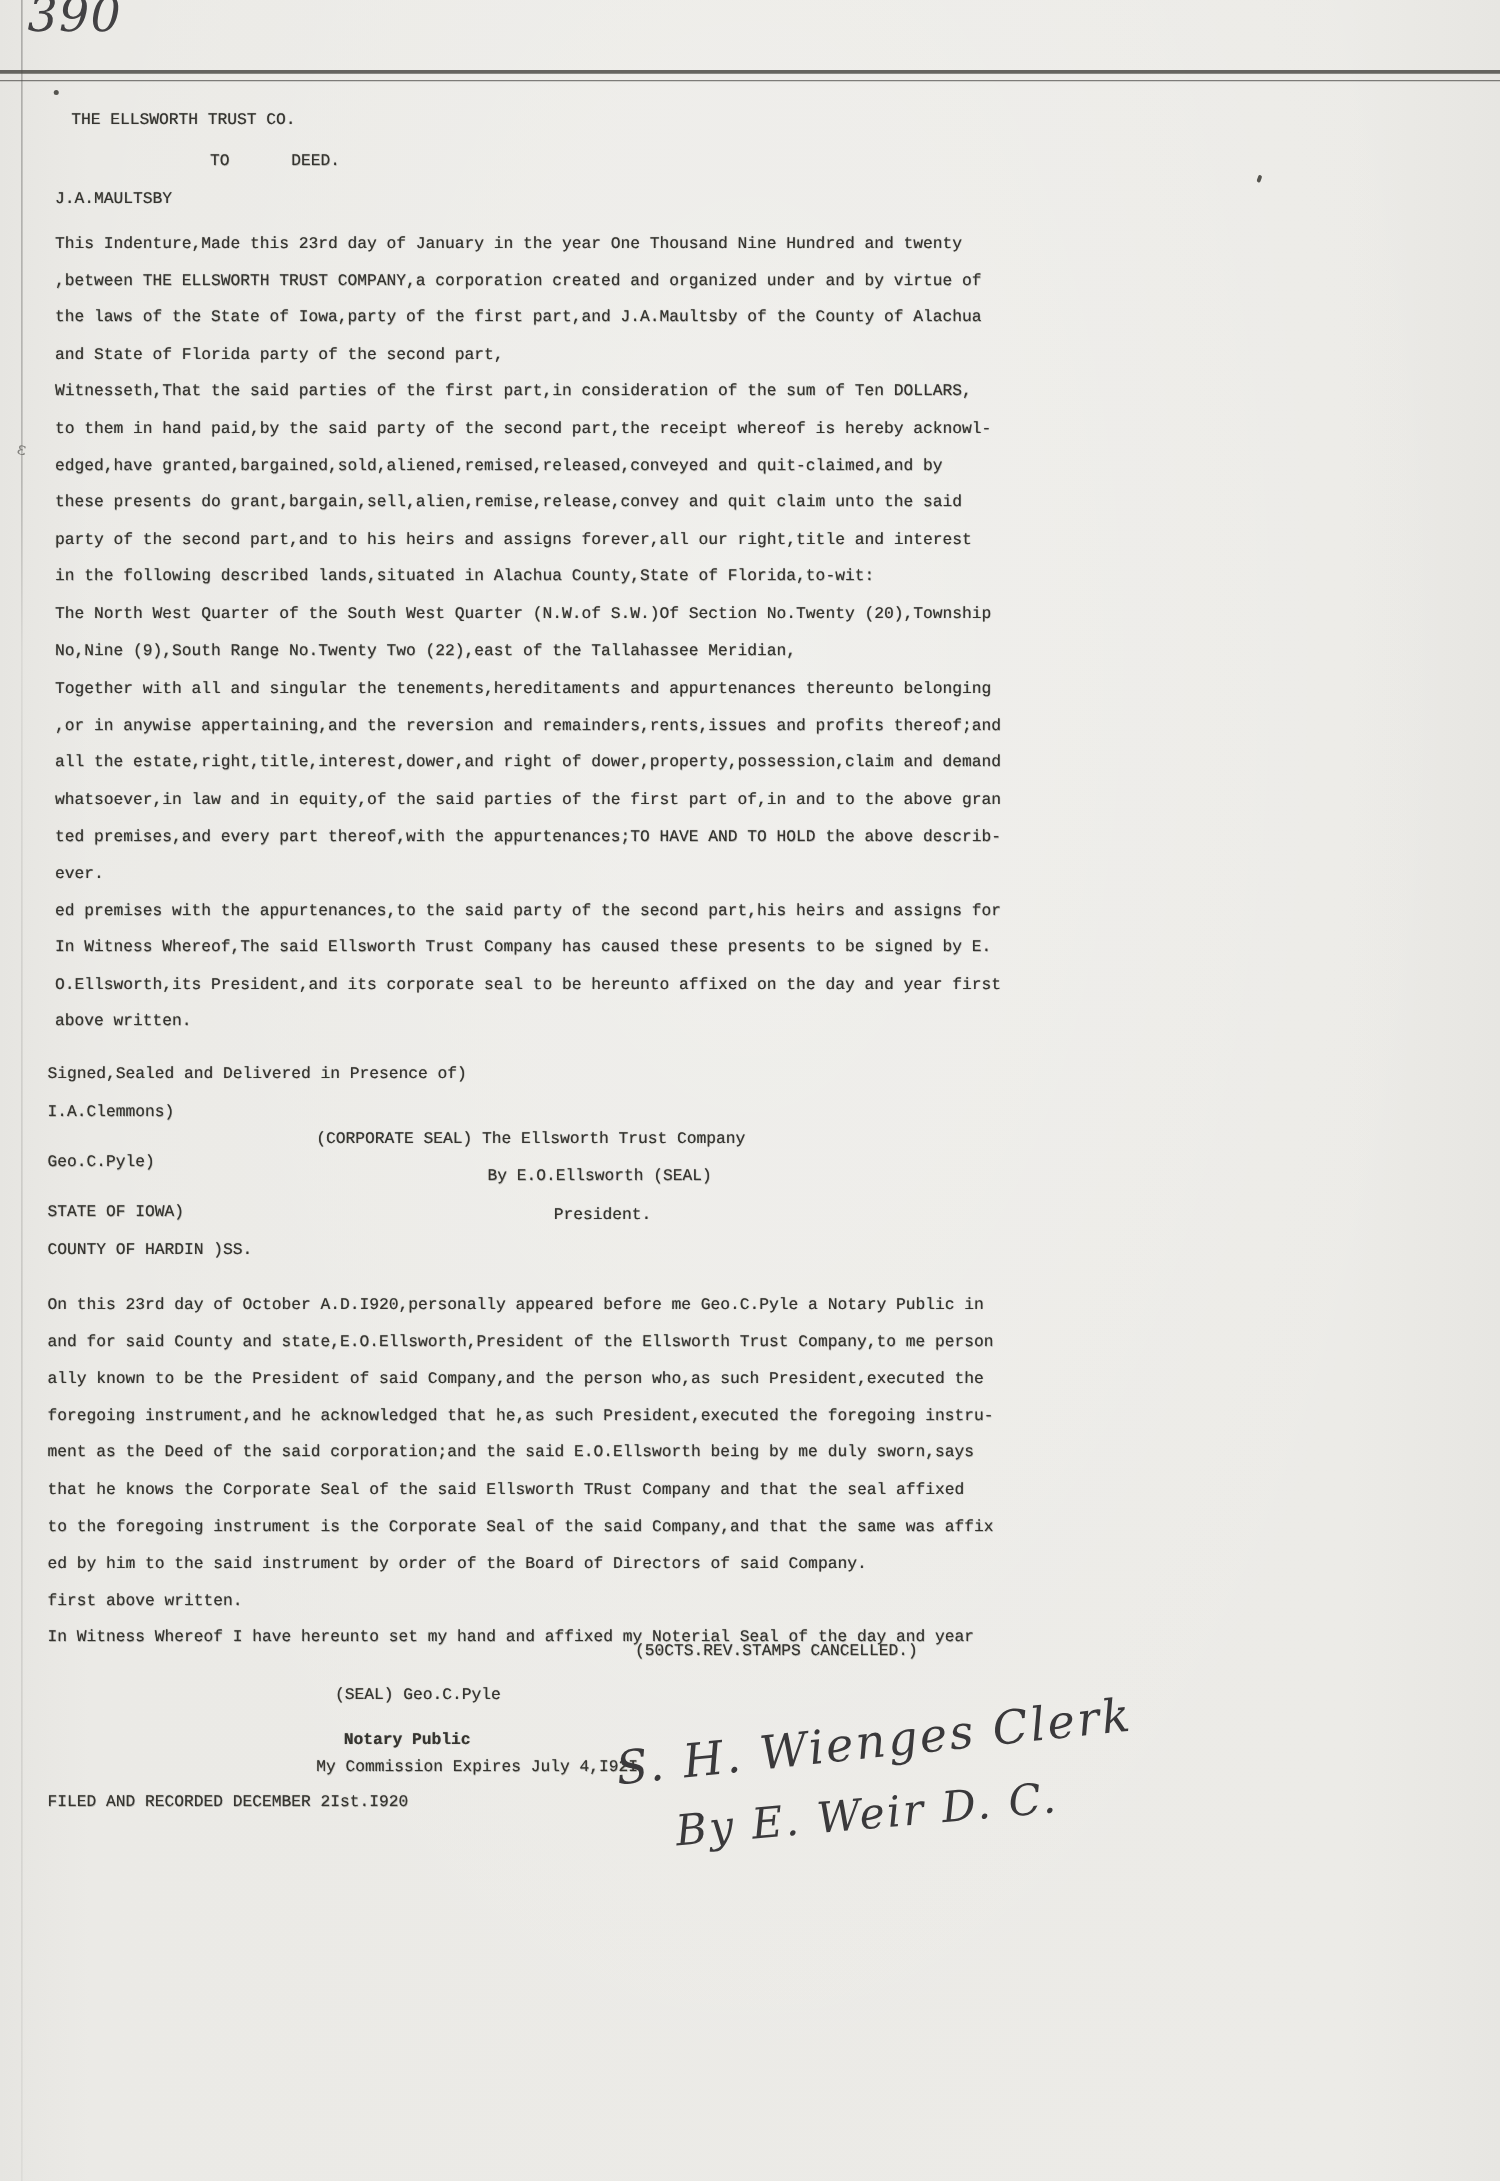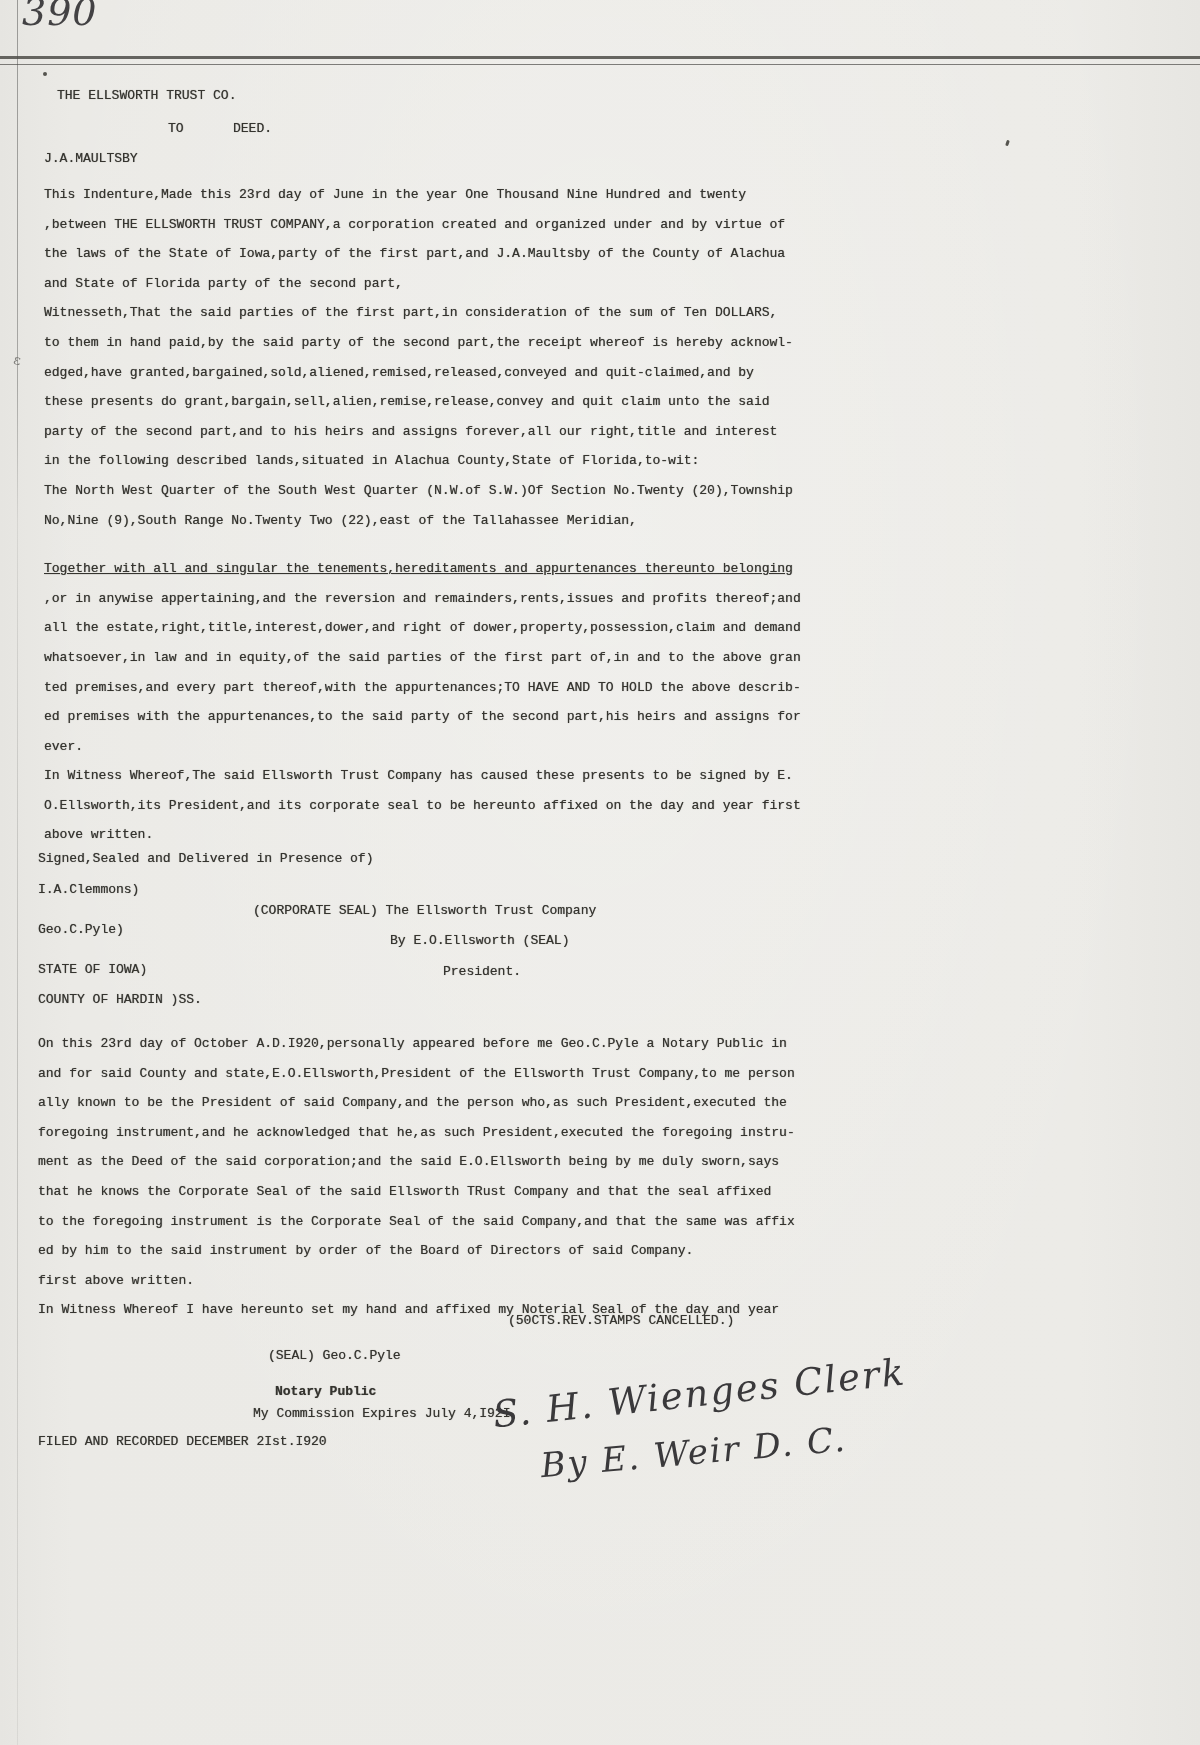--- a/index.html
+++ b/index.html
@@ -86,7 +86,7 @@
   <div class="tw abs" style="left:44px;top:151px;">J.A.MAULTSBY</div>
 
   <div class="abs para" style="left:44px;top:180px;width:920px;">
-    <div class="tw">This Indenture,Made this 23rd day of June in the year One Thousand Nine Hundred and twenty</div>
+    <div class="tw">This Indenture,Made this 23rd day of January in the year One Thousand Nine Hundred and twenty</div>
     <div class="tw">,between THE ELLSWORTH TRUST COMPANY,a corporation created and organized under and by virtue of</div>
     <div class="tw">the laws of the State of Iowa,party of the first part,and J.A.Maultsby of the County of Alachua</div>
     <div class="tw">and State of Florida party of the second part,</div>

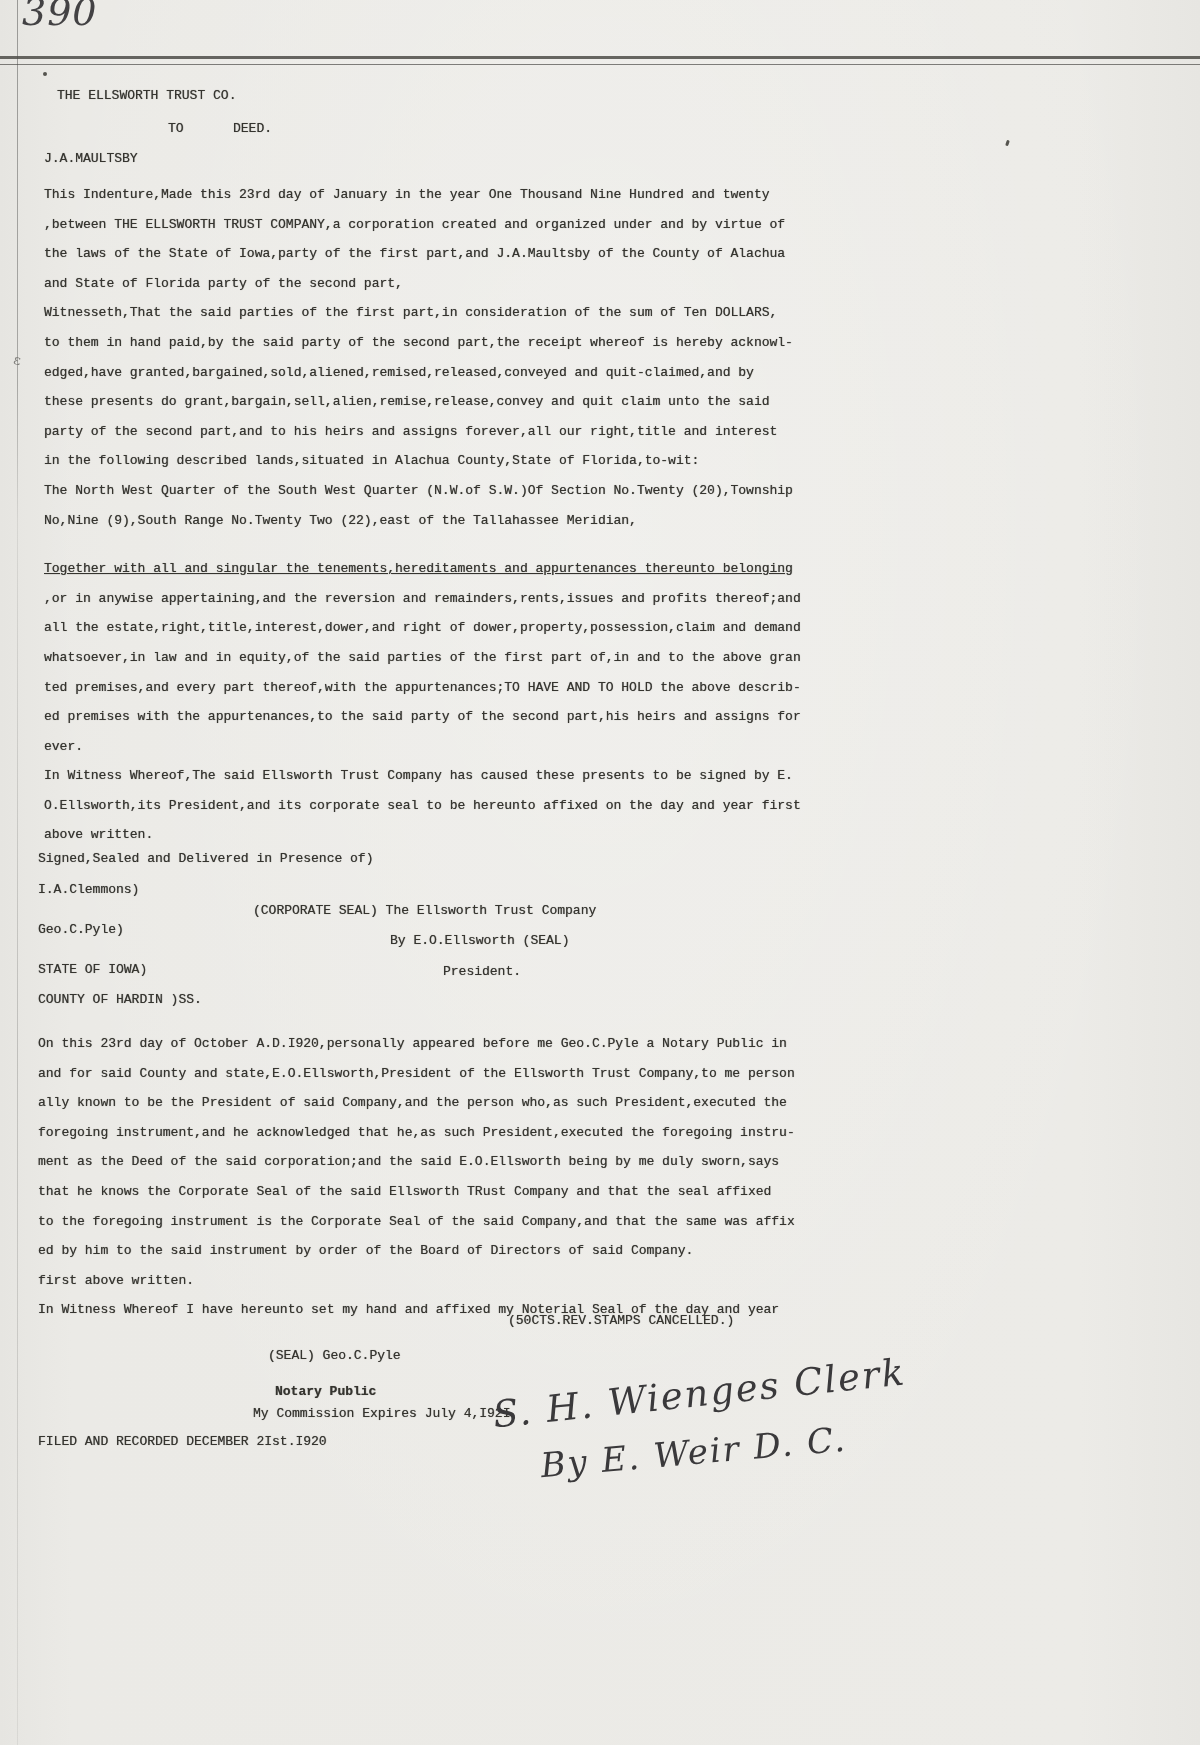--- a/index.html
+++ b/index.html
@@ -98,7 +98,7 @@
     <div class="tw">in the following described lands,situated in Alachua County,State of Florida,to-wit:</div>
     <div class="tw">The North West Quarter of the South West Quarter (N.W.of S.W.)Of Section No.Twenty (20),Township</div>
     <div class="tw">No,Nine (9),South Range No.Twenty Two (22),east of the Tallahassee Meridian,</div>
-    <div class="tw" style="margin-top:19px;text-decoration:underline;">Together with all and singular the tenements,hereditaments and appurtenances thereunto belonging</div>
+    <div class="tw" style="margin-top:1px;">Together with all and singular the tenements,hereditaments and appurtenances thereunto belonging</div>
     <div class="tw">,or in anywise appertaining,and the reversion and remainders,rents,issues and profits thereof;and</div>
     <div class="tw">all the estate,right,title,interest,dower,and right of dower,property,possession,claim and demand</div>
     <div class="tw">whatsoever,in law and in equity,of the said parties of the first part of,in and to the above gran</div>

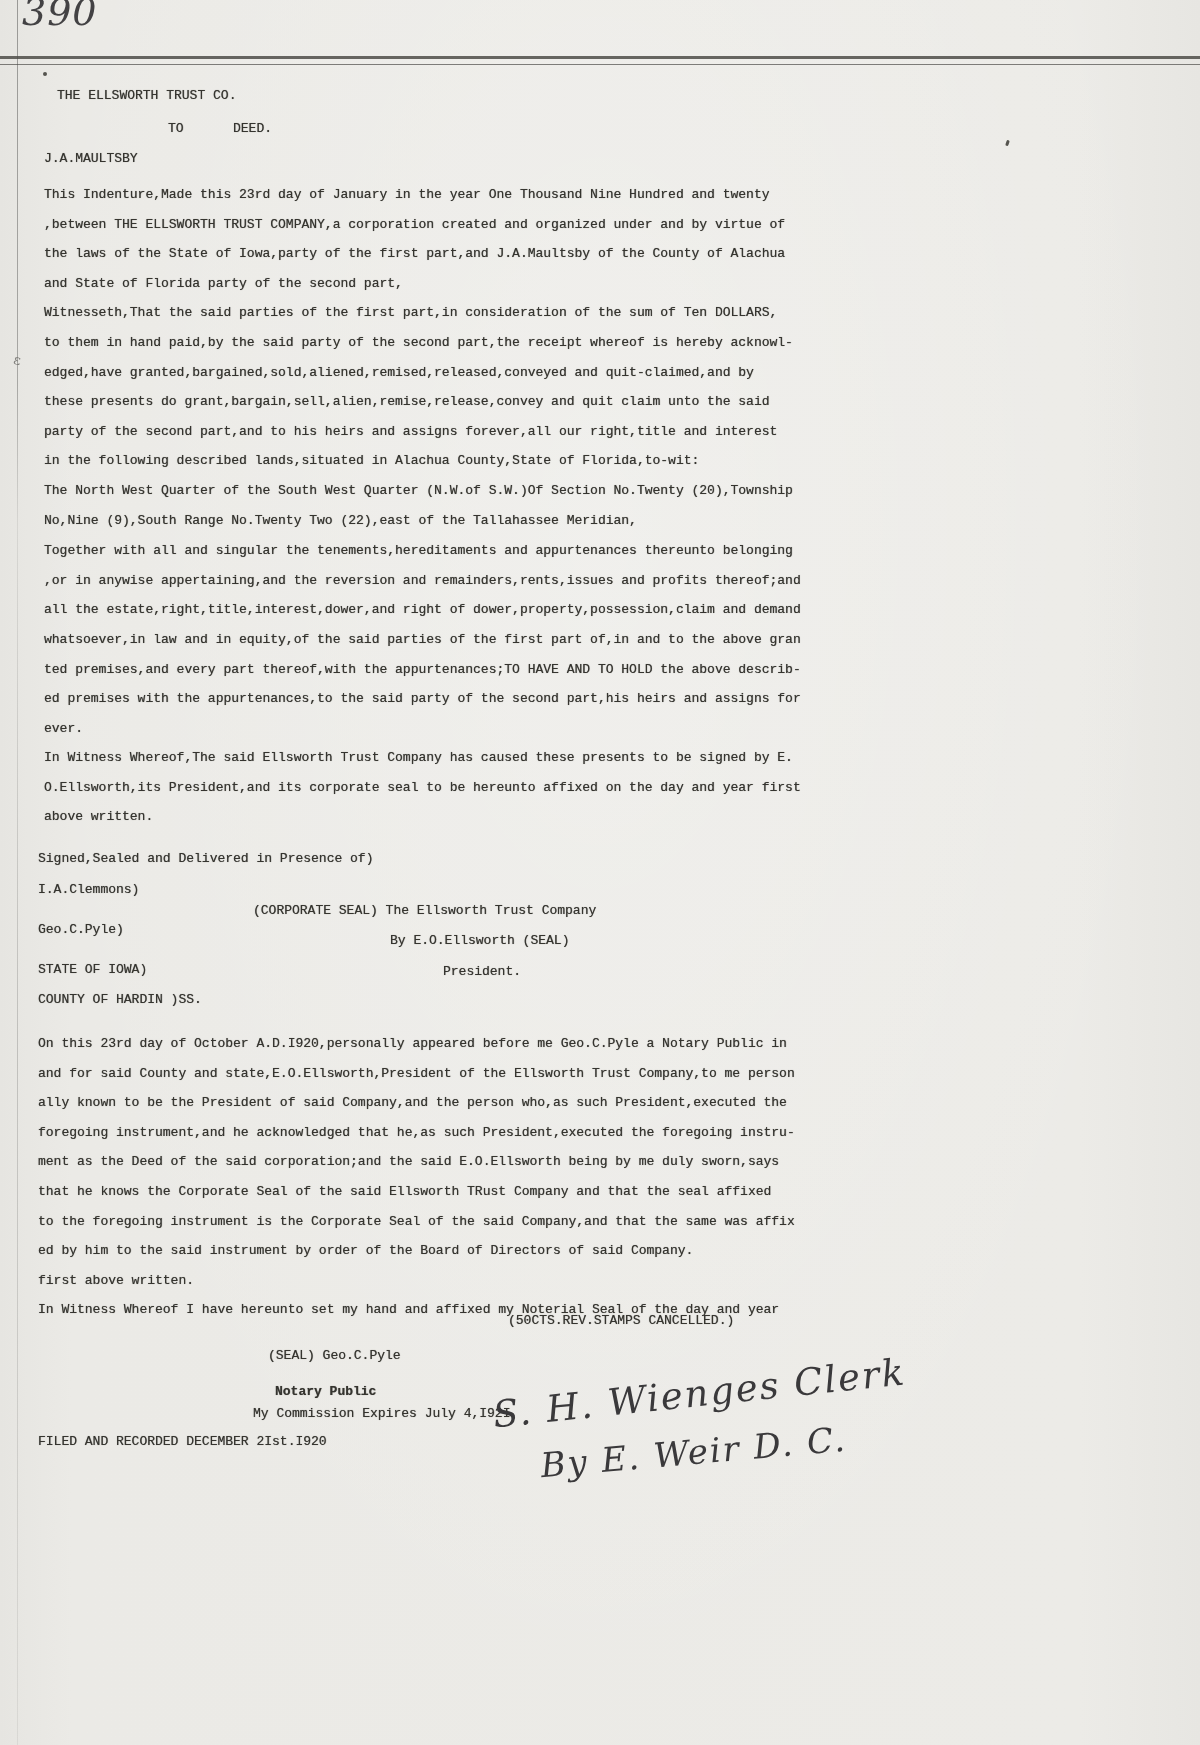--- a/index.html
+++ b/index.html
@@ -103,8 +103,8 @@
     <div class="tw">all the estate,right,title,interest,dower,and right of dower,property,possession,claim and demand</div>
     <div class="tw">whatsoever,in law and in equity,of the said parties of the first part of,in and to the above gran</div>
     <div class="tw">ted premises,and every part thereof,with the appurtenances;TO HAVE AND TO HOLD the above describ-</div>
+    <div class="tw">ever.</div>
     <div class="tw">ed premises with the appurtenances,to the said party of the second part,his heirs and assigns for</div>
-    <div class="tw">ever.</div>
     <div class="tw">In Witness Whereof,The said Ellsworth Trust Company has caused these presents to be signed by E.</div>
     <div class="tw">O.Ellsworth,its President,and its corporate seal to be hereunto affixed on the day and year first</div>
     <div class="tw">above written.</div>

